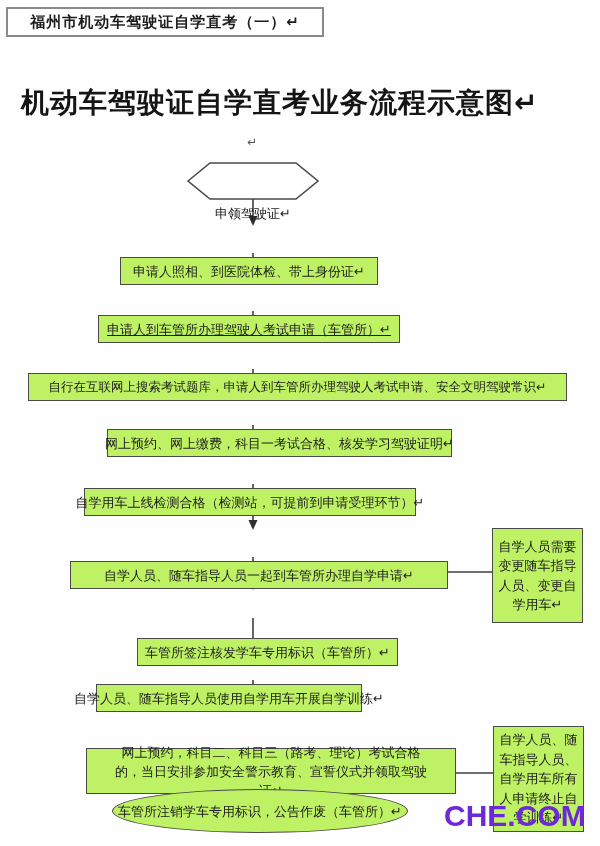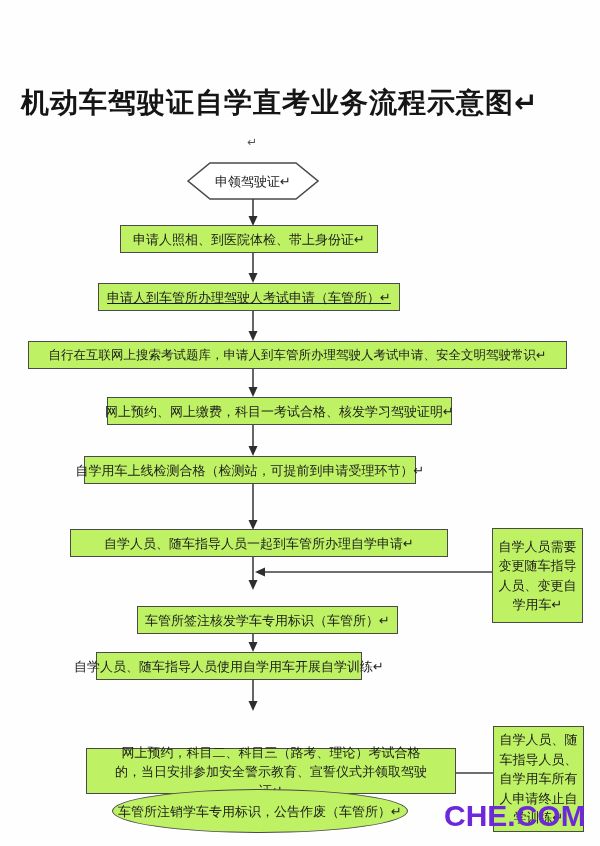--- a/index.html
+++ b/index.html
@@ -85,6 +85,9 @@
     </g>
   </svg>
 
+  <div class="hdrbox">
+    <span>福州市机动车驾驶证自学直考（一）↵</span>
+  </div>
 
   <h1 class="title">机动车驾驶证自学直考业务流程示意图↵</h1>
 

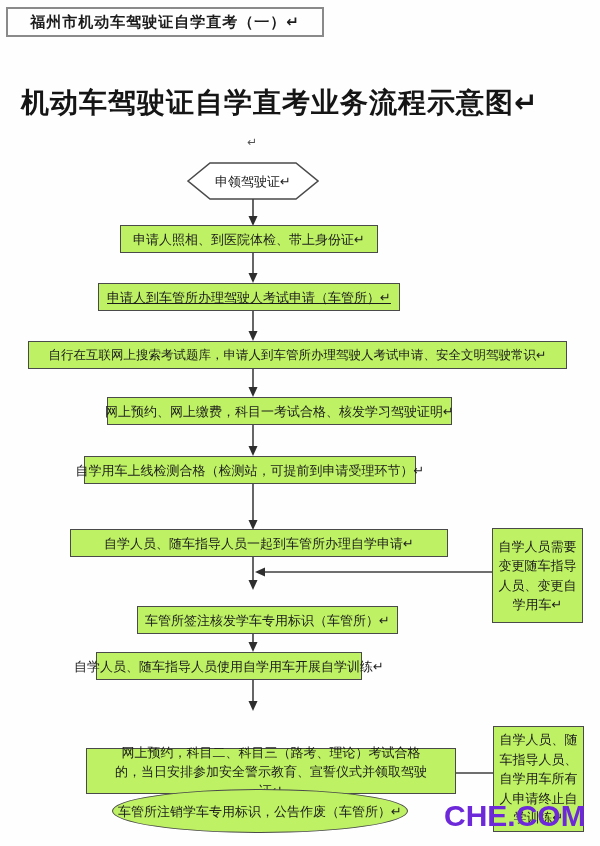--- a/index.html
+++ b/index.html
@@ -24,7 +24,7 @@
     border:1.6px solid #4a4a4a;padding:1px 3px;
   }
   .hexlabel{border:none;background:transparent;z-index:3;}
-  .nowrap{white-space:nowrap;}
+  .nowrap{white-space:nowrap;margin-top:32px;}
   .ellipse{border-radius:50% / 50%;}
   .side{line-height:19.5px;padding:4px 3px;}
   .watermark{

